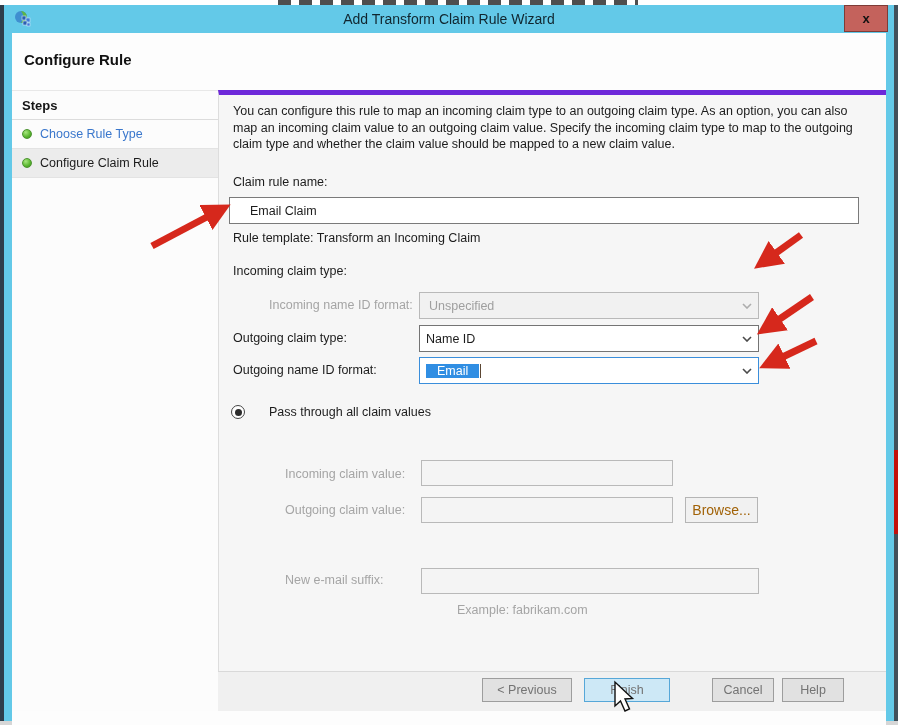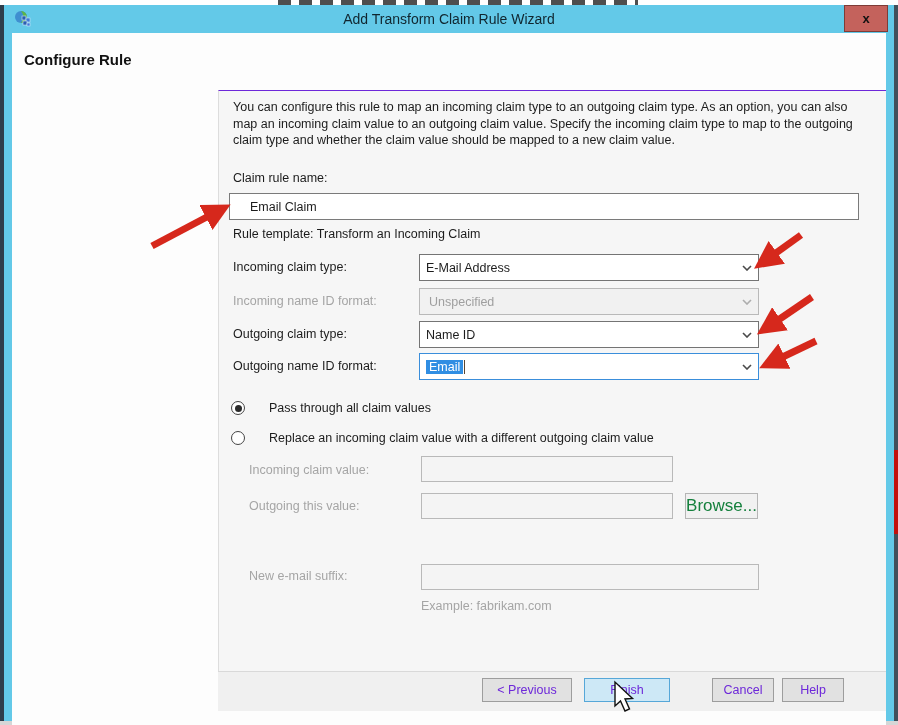--- a/index.html
+++ b/index.html
@@ -130,6 +130,17 @@
       <div class="abs header-title">Configure Rule</div>
     </div>
 
+    <div class="abs sidebar">
+      <span class="steps-title">Steps</span>
+      <div class="step-row">
+        <span class="step-bullet"></span>
+        <span class="step-link">Choose Rule Type</span>
+      </div>
+      <div class="step-row active">
+        <span class="step-bullet"></span>
+        <span class="step-current">Configure Claim Rule</span>
+      </div>
+    </div>
 
     <div class="abs content">
 

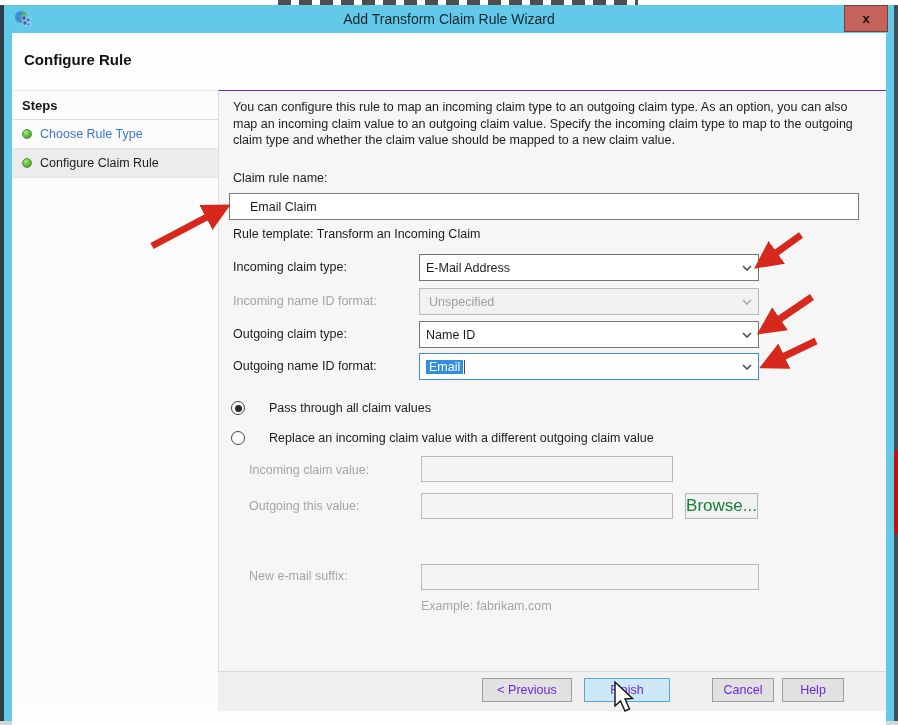--- a/index.html
+++ b/index.html
@@ -52,7 +52,7 @@
 
   
   .content { left:206px; top:57px; width:668px; height:581px; background:#f6f6f6;
-    border-top:1px solid #6d28d9; border-left:1px solid #dddddd; }
+    border-top:5px solid #6d28d9; border-left:1px solid #dddddd; }
   .txt { font-size:12.5px; color:#1c1c1c; }
   .txt-gray { font-size:12.5px; color:#a5a5a5; }
   .desc { left:14px; top:8px; width:632px; line-height:1.33; }

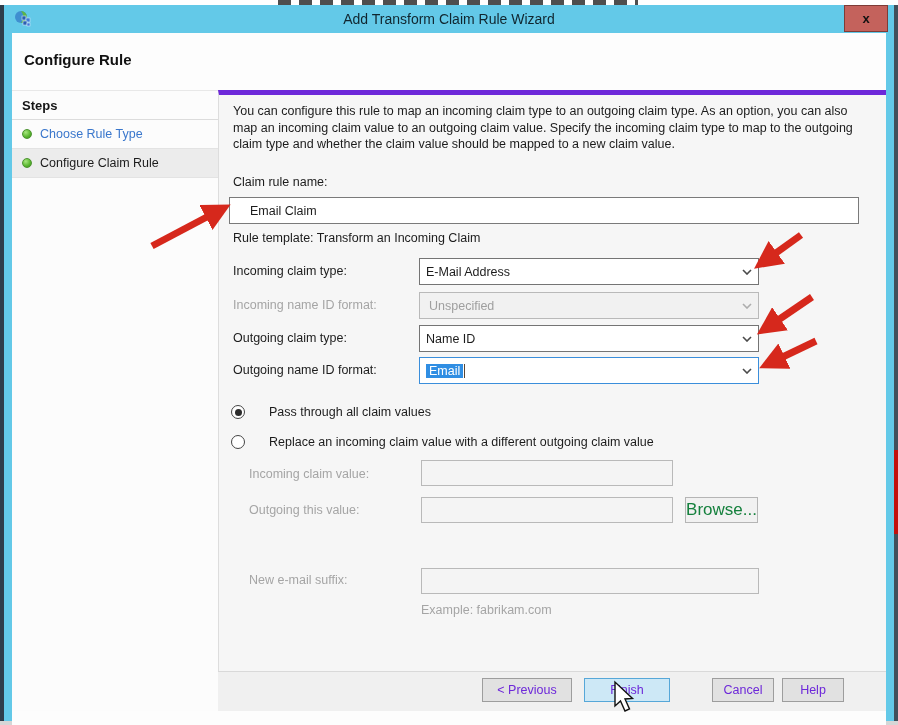--- a/index.html
+++ b/index.html
@@ -152,14 +152,6 @@
       <div class="abs txt" style="left:14px; top:136px;">Rule template: Transform an Incoming Claim</div>
 
       <div class="abs txt" style="left:14px; top:169px;">Incoming claim type:</div>
-      <div class="abs combo" style="top:163px;">
-        <span>E-Mail Address</span>
-        <span class="chev">
-          <svg width="10" height="6" viewBox="0 0 10 6">
-              <polyline points="1,1 5,5 9,1" fill="none" stroke="#4a4a4a" stroke-width="1.6"></polyline>
-            </svg>
-        </span>
-      </div>
 
       <div class="abs txt-gray" style="left:14px; top:203px;">Incoming name ID format:</div>
       <div class="abs combo disabled" style="top:197px;padding-left:9px;">

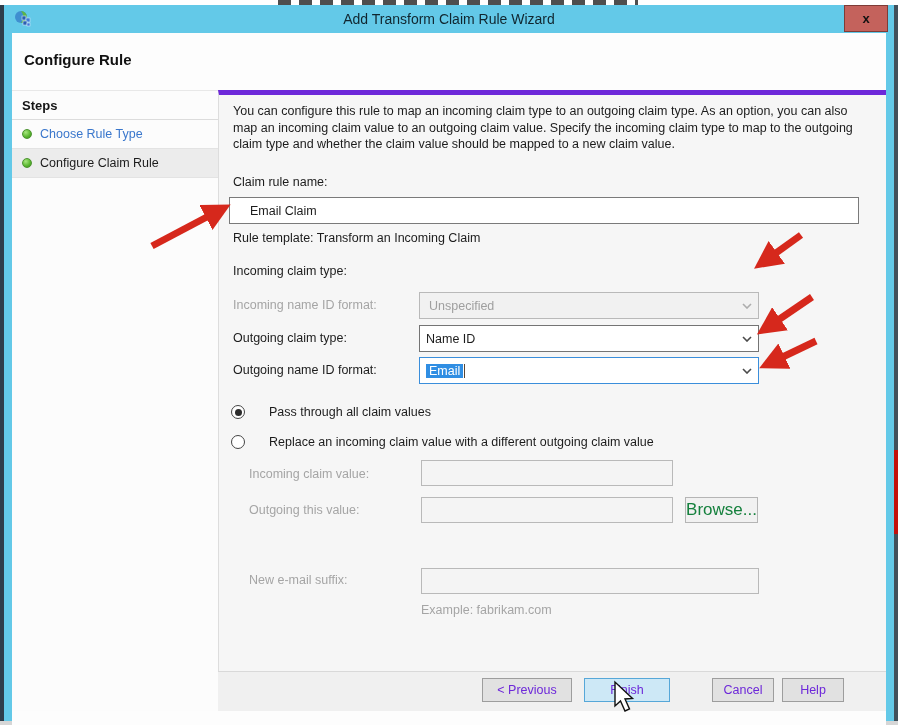--- a/index.html
+++ b/index.html
@@ -54,7 +54,7 @@
   .content { left:206px; top:57px; width:668px; height:581px; background:#f6f6f6;
     border-top:5px solid #6d28d9; border-left:1px solid #dddddd; }
   .txt { font-size:12.5px; color:#1c1c1c; }
-  .txt-gray { font-size:12.5px; color:#a5a5a5; }
+  .txt-gray { font-size:12.5px; color:#a5a5a5;margin-left:36px; }
   .desc { left:14px; top:8px; width:632px; line-height:1.33; }
 
   .name-input { left:10px; top:102px; width:630px; height:27px; background:#fff;

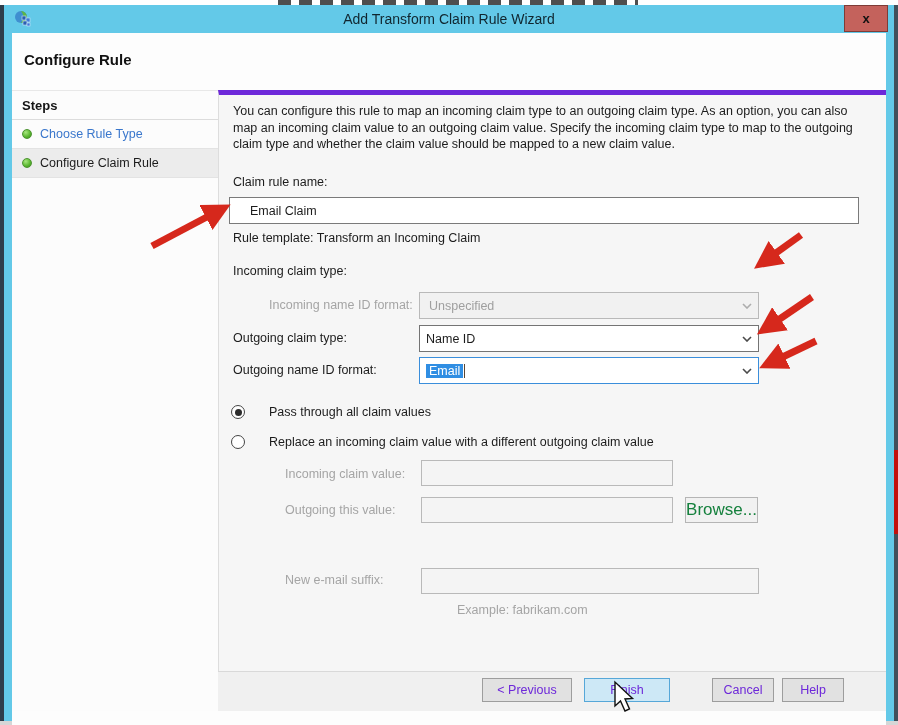--- a/index.html
+++ b/index.html
@@ -66,7 +66,7 @@
   .combo .chev { margin-left:auto; display:flex; align-items:center; }
   .combo.disabled { background:#f1f1f1; border-color:#b9b9b9; color:#9f9f9f; }
   .combo.focused { border-color:#3a8edb; }
-  .sel-text { background:#308ee3; color:#fff; padding:0 3px; }
+  .sel-text { background:#308ee3; color:#fff; padding:0 11px; }
   .caret { display:inline-block; width:1px; height:14px; background:#5b4632; margin-left:1px; vertical-align:middle; }
 
   .radio-row { display:flex; align-items:center; gap:24px; left:12px; }

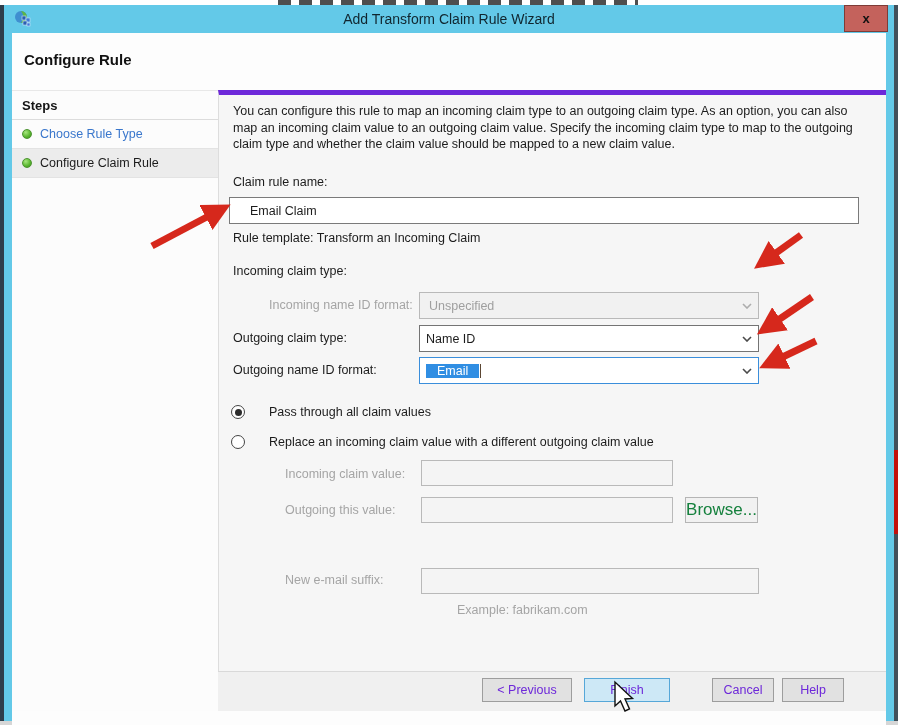--- a/index.html
+++ b/index.html
@@ -188,10 +188,6 @@
         <span class="radio checked"></span>
         <span class="txt">Pass through all claim values</span>
       </div>
-      <div class="abs radio-row" style="top:340px;">
-        <span class="radio"></span>
-        <span class="txt">Replace an incoming claim value with a different outgoing claim value</span>
-      </div>
 
       <div class="abs txt-gray" style="left:30px; top:372px;">Incoming claim value:</div>
       <input class="abs sub-input" style="top: 365px;" type="text" disabled="" value="">

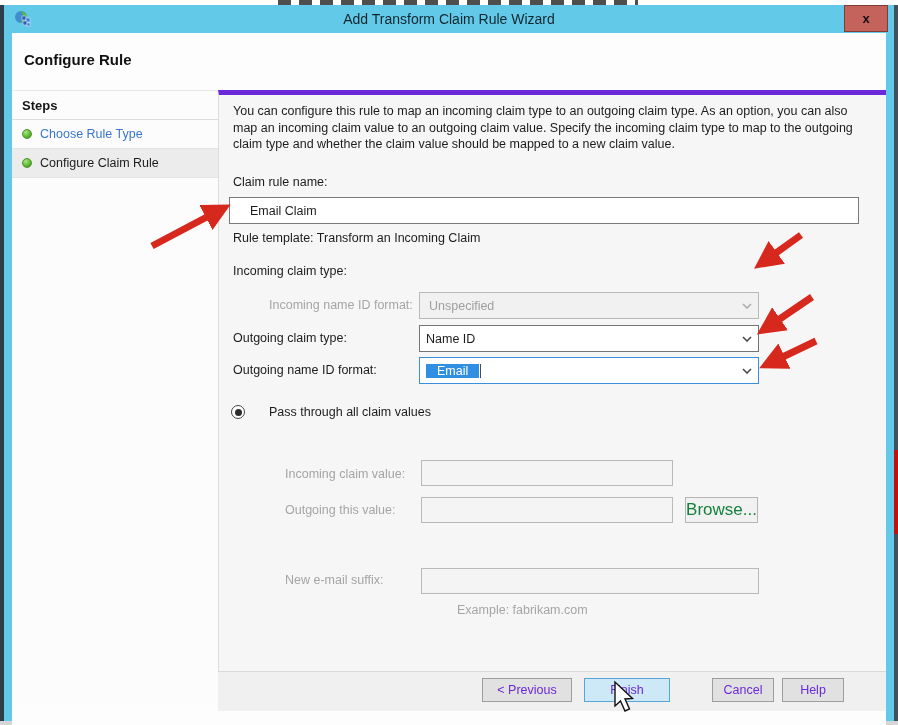--- a/index.html
+++ b/index.html
@@ -192,7 +192,7 @@
       <div class="abs txt-gray" style="left:30px; top:372px;">Incoming claim value:</div>
       <input class="abs sub-input" style="top: 365px;" type="text" disabled="" value="">
 
-      <div class="abs txt-gray" style="left:30px; top:408px;">Outgoing this value:</div>
+      <div class="abs txt-gray" style="left:30px; top:408px;">Outgoing claim value:</div>
       <input class="abs sub-input" style="top: 402px;" type="text" disabled="" value="">
       <div class="abs browse-btn" style="top:402px;">
         <span>Browse...</span>

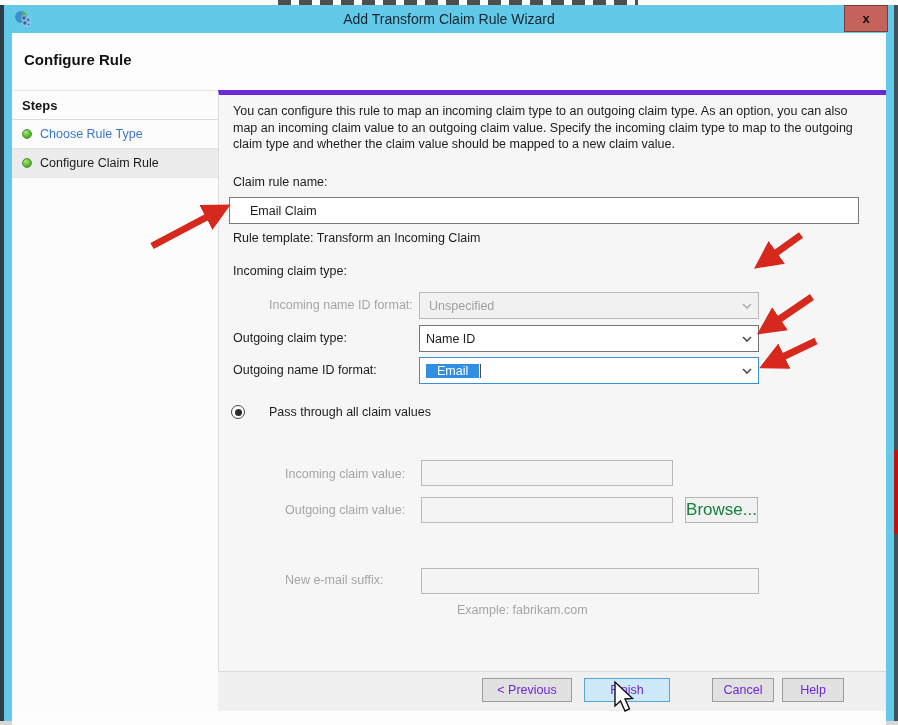--- a/index.html
+++ b/index.html
@@ -78,7 +78,7 @@
     font-family:"Liberation Sans",sans-serif; font-size:12.5px; color:#7c7c7c; padding:0 6px; }
   .suffix-input { width:338px; }
   .browse-btn { left:466px; width:73px; height:26px; background:#f1f1f1; border:1px solid #b5b5b5;
-    color:#15803d; font-size:17px; text-align:center; line-height:24px; }
+    color:#a16207; font-size:14px; text-align:center; line-height:24px; }
 
   
   .footer { left:206px; top:638px; width:668px; height:40px; background:#f0f0f0;

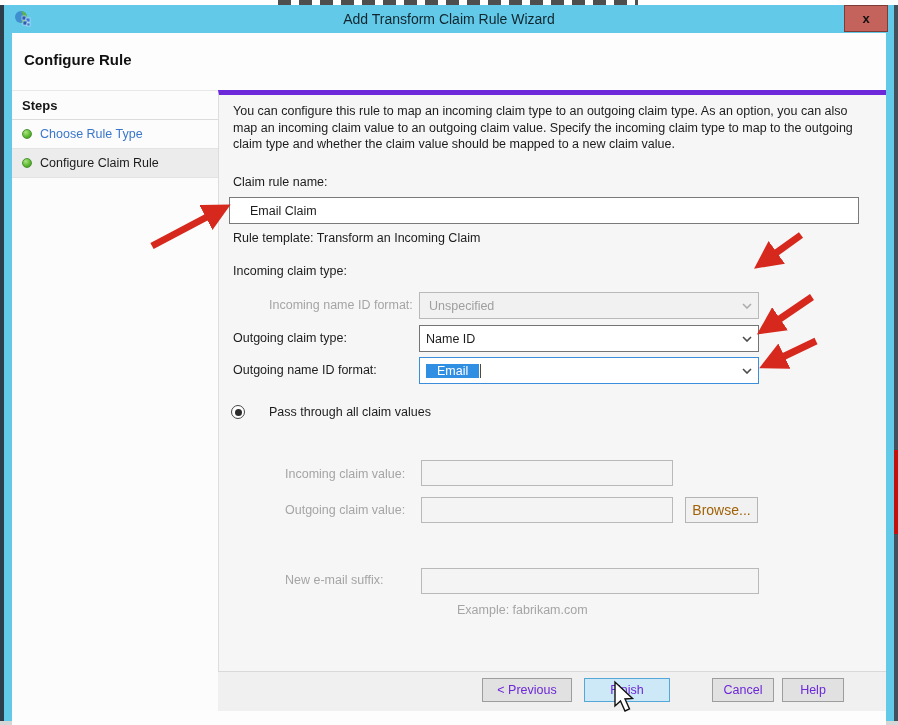--- a/index.html
+++ b/index.html
@@ -83,7 +83,7 @@
   
   .footer { left:206px; top:638px; width:668px; height:40px; background:#f0f0f0;
     border-top:1px solid #d9d9d9; }
-  .btn { top:6px; height:24px; background:#e1e1e1; border:1px solid #9d9d9d; color:#6d28d9;
+  .btn { top:6px; height:24px; background:#e1e1e1; border:1px solid #9d9d9d; color:#737373;
     font-size:12.5px; text-align:center; line-height:22px; cursor:default; }
   .btn-previous { left:264px; width:90px; }
   .btn-finish  { left:366px; width:86px; background:#cde8f6; border-color:#56a7d8; }

